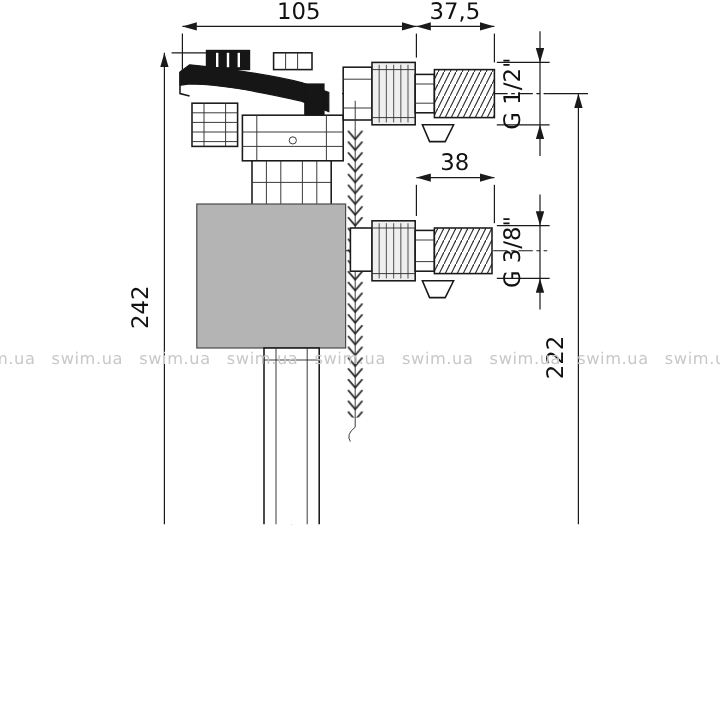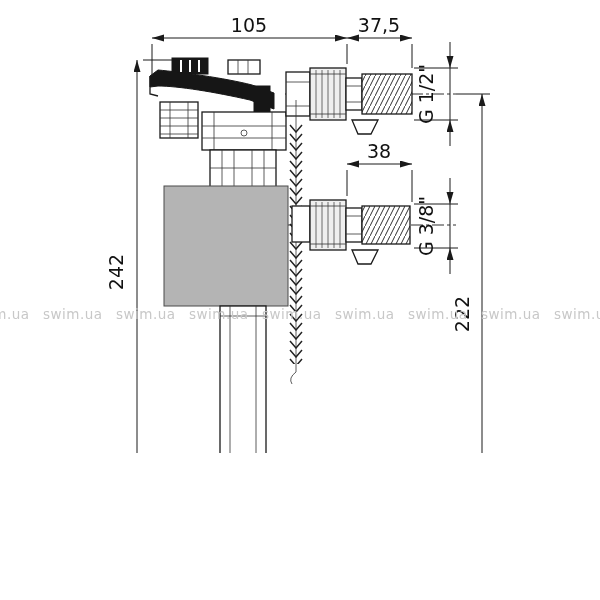--- a/index.html
+++ b/index.html
@@ -4,7 +4,7 @@
 <style>
   html,body{margin:0;padding:0;background:#fff;}
   #stage{position:relative;width:600px;height:437px;background:#fff;overflow:hidden;
-         font-family:"DejaVu Sans", sans-serif;margin-top:16px;}
+         font-family:"DejaVu Sans", sans-serif;}
   svg{display:block;}
   .ln{stroke:#1a1a1a;stroke-width:1.3;fill:none;}
   .lnf{stroke:#1a1a1a;stroke-width:1.3;fill:#fff;}

